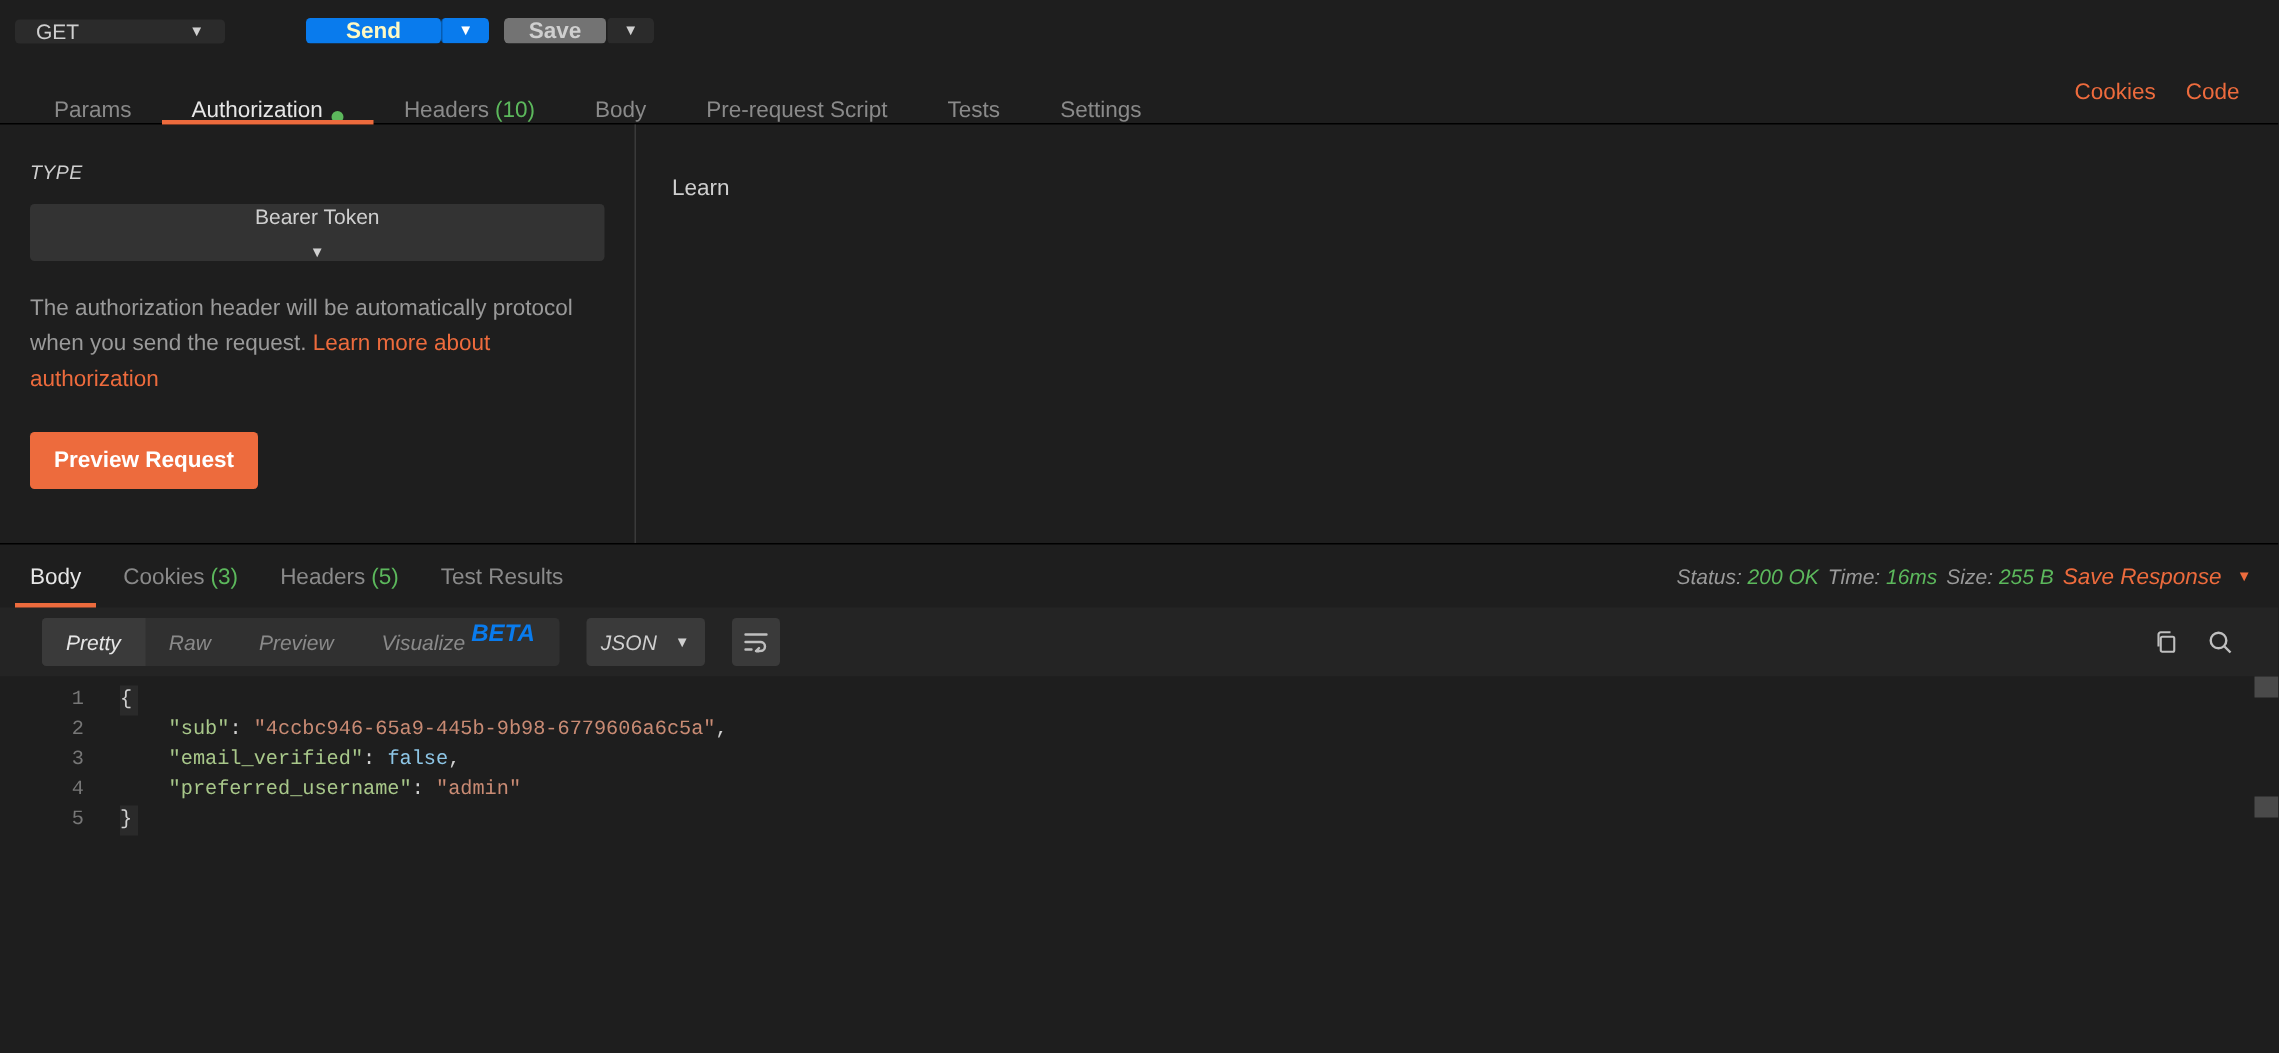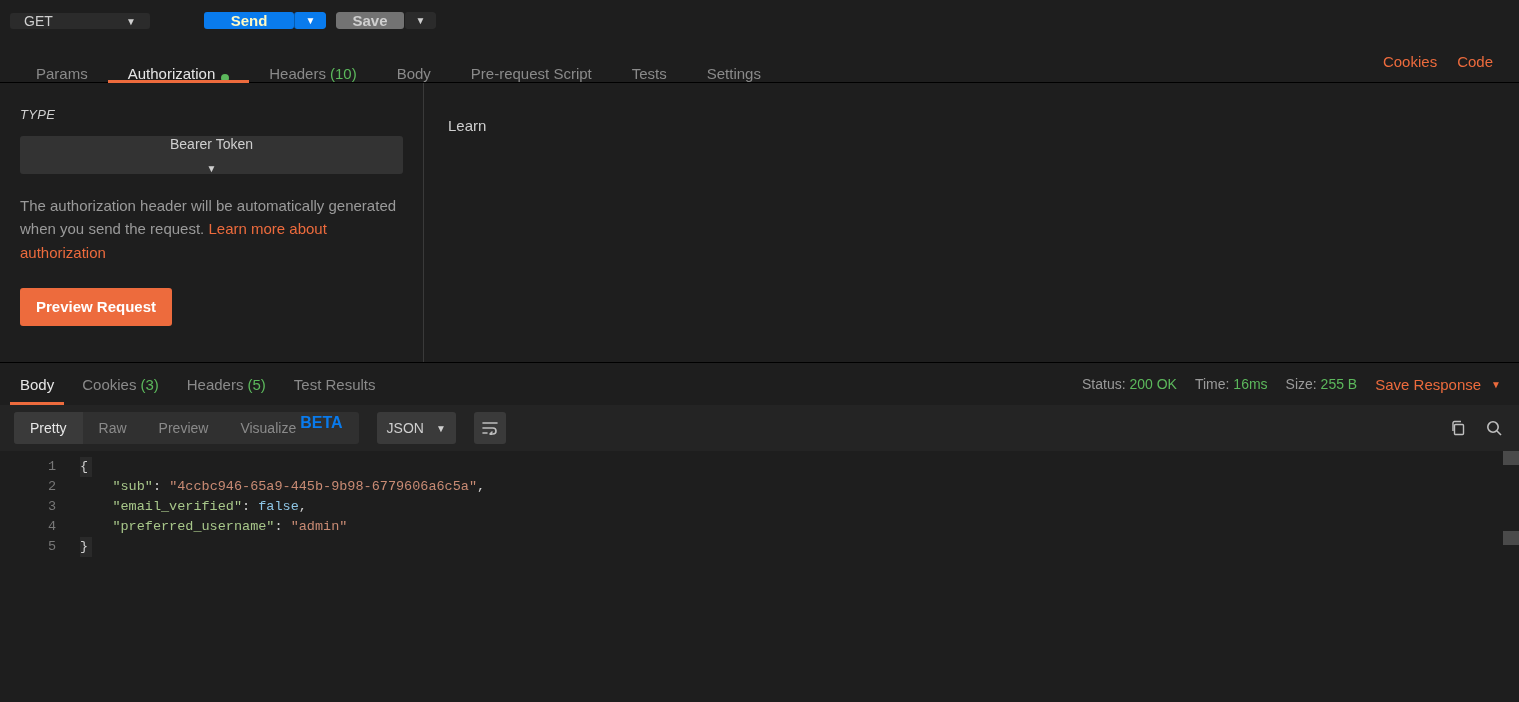--- a/index.html
+++ b/index.html
@@ -143,7 +143,7 @@
       <span class="chev">▼</span>
     </div>
     <div class="auth-desc">
-      <span>The authorization header will be automatically generated when you send the request. </span><a>Learn more about authorization</a>
+      <span>The authorization header will be automatically protocol when you send the request. </span><a>Learn more about authorization</a>
     </div>
     <button class="preview-btn">Preview Request</button>
   </div>

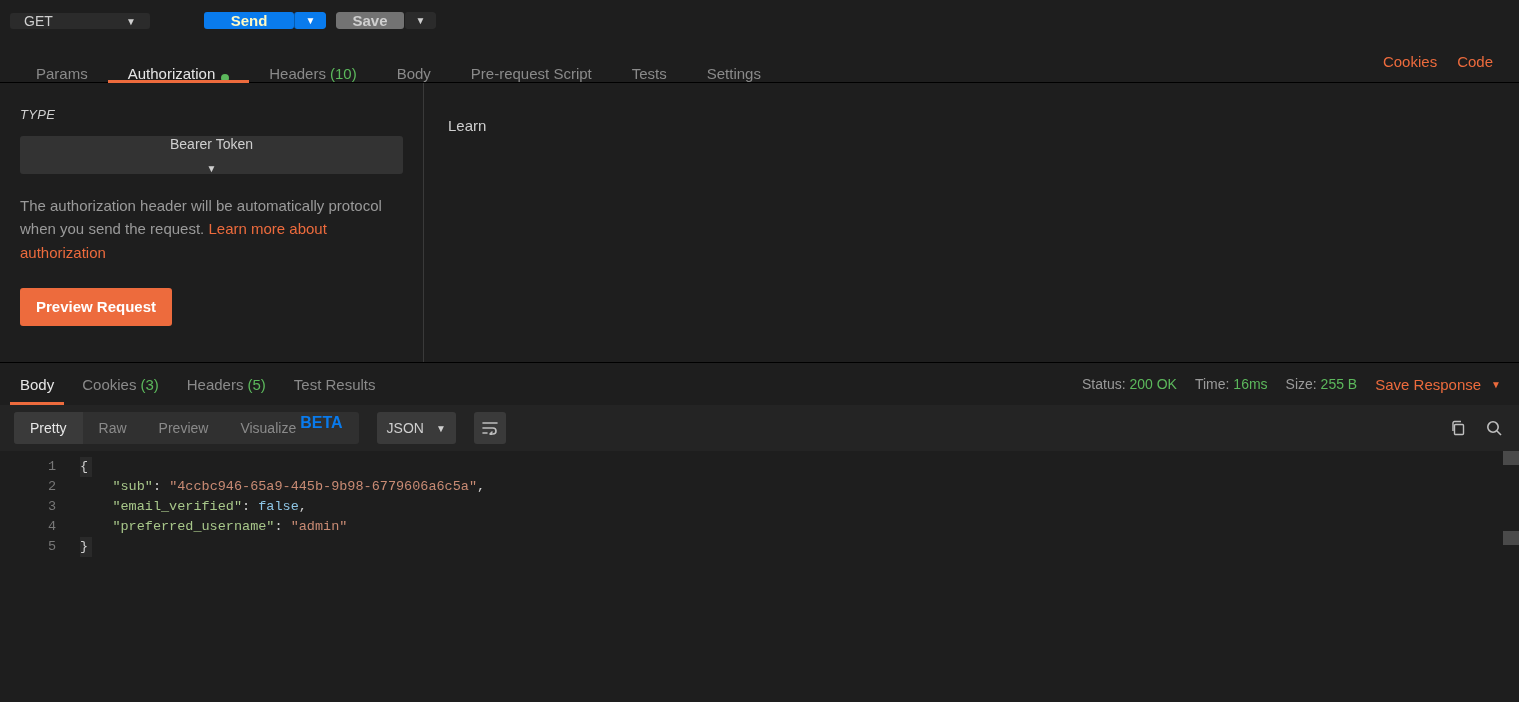--- a/index.html
+++ b/index.html
@@ -48,7 +48,7 @@
   .resp-tab.active { color:#e6e6e6; }
   .resp-tab.active::after { content:""; position:absolute; left:4px; right:4px; bottom:0; height:3px; background:#ed6b3d; }
   .resp-spacer { flex:1; }
-  .resp-meta { display:flex; gap:18px; font-size:14px; color:#9a9a9a; align-items:center; padding-right: 12px; }
+  .resp-meta { display:flex; gap:6px; font-size:14px; color:#9a9a9a; align-items:center; padding-right: 12px; font-style: italic; }
   .resp-meta .val { color:#5cb85c; }
   .save-resp { color:#ed6b3d; display:flex; align-items:center; gap:10px; font-size:15px; }
   .save-resp .chev { color:#ed6b3d; }

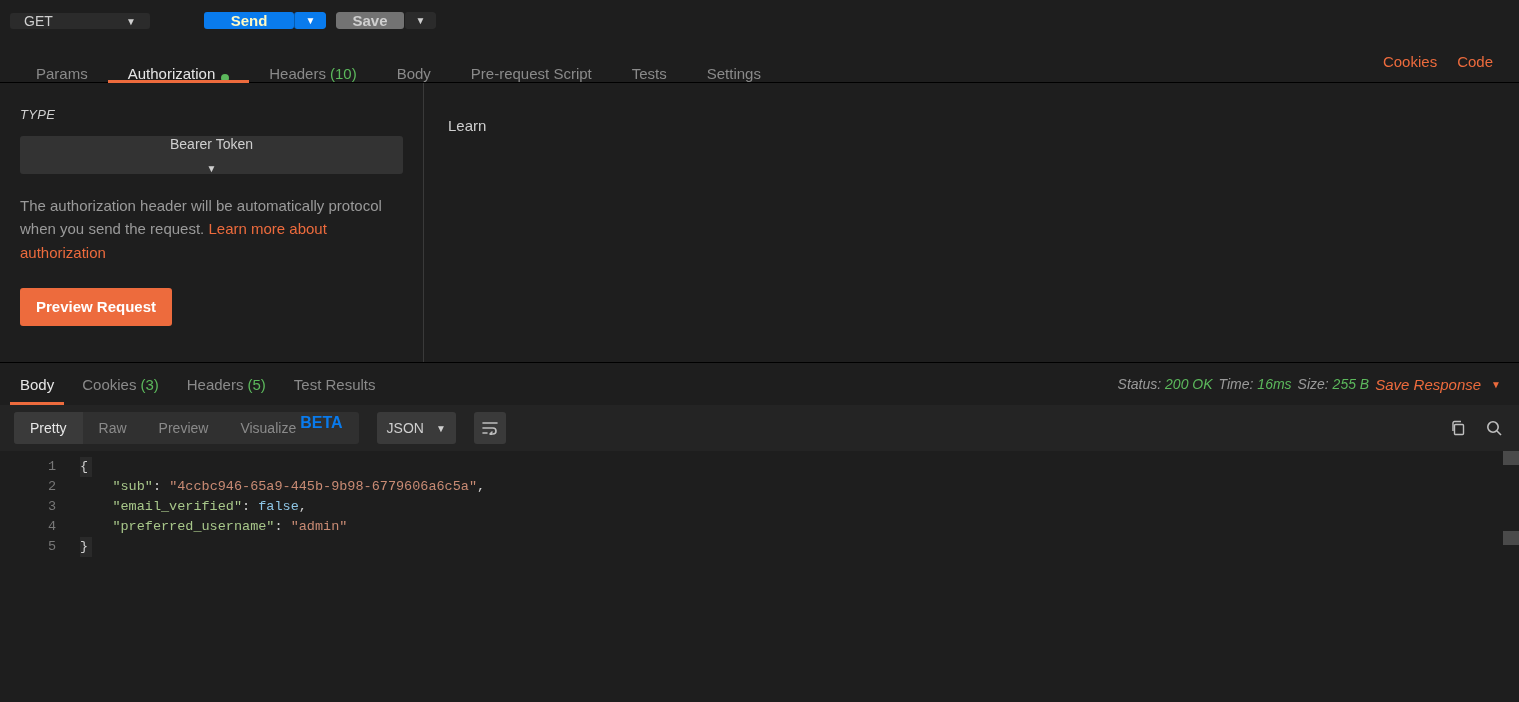--- a/index.html
+++ b/index.html
@@ -54,7 +54,7 @@
   .save-resp .chev { color:#ed6b3d; }
 
   
-  .resp-toolbar { display:flex; align-items:center; height:46px; padding: 0 14px; background:#242424; gap: 6px; }
+  .resp-toolbar { display:flex; align-items:center; height:46px; padding: 0 28px; background:#242424; gap: 6px; font-style: italic; }
   .view-tabs { display:flex; background:#303030; border-radius:3px; overflow:hidden; height:32px; }
   .view-tab { padding: 0 16px; display:flex; align-items:center; color:#8a8a8a; font-size:14px; position:relative; }
   .view-tab.active { color:#e6e6e6; background:#3a3a3a; }

